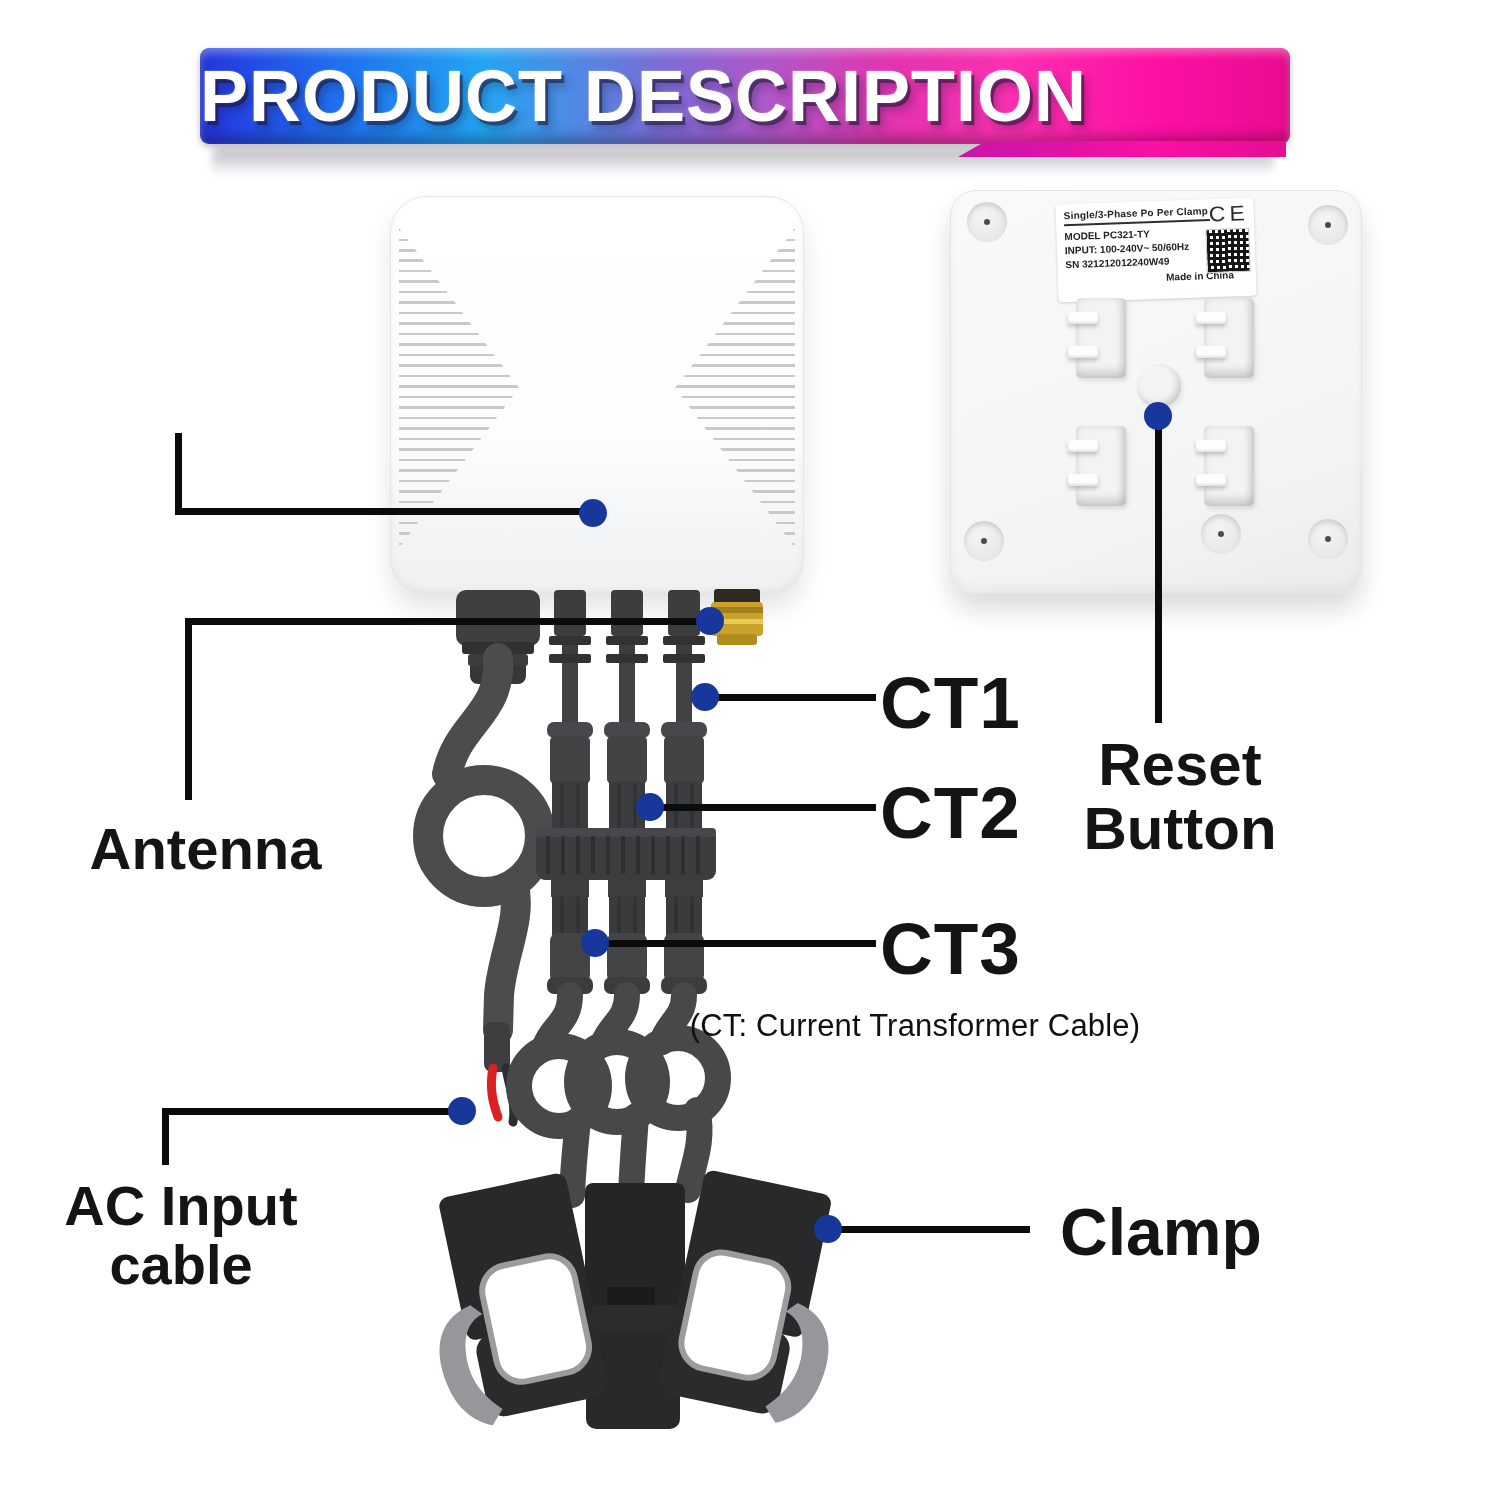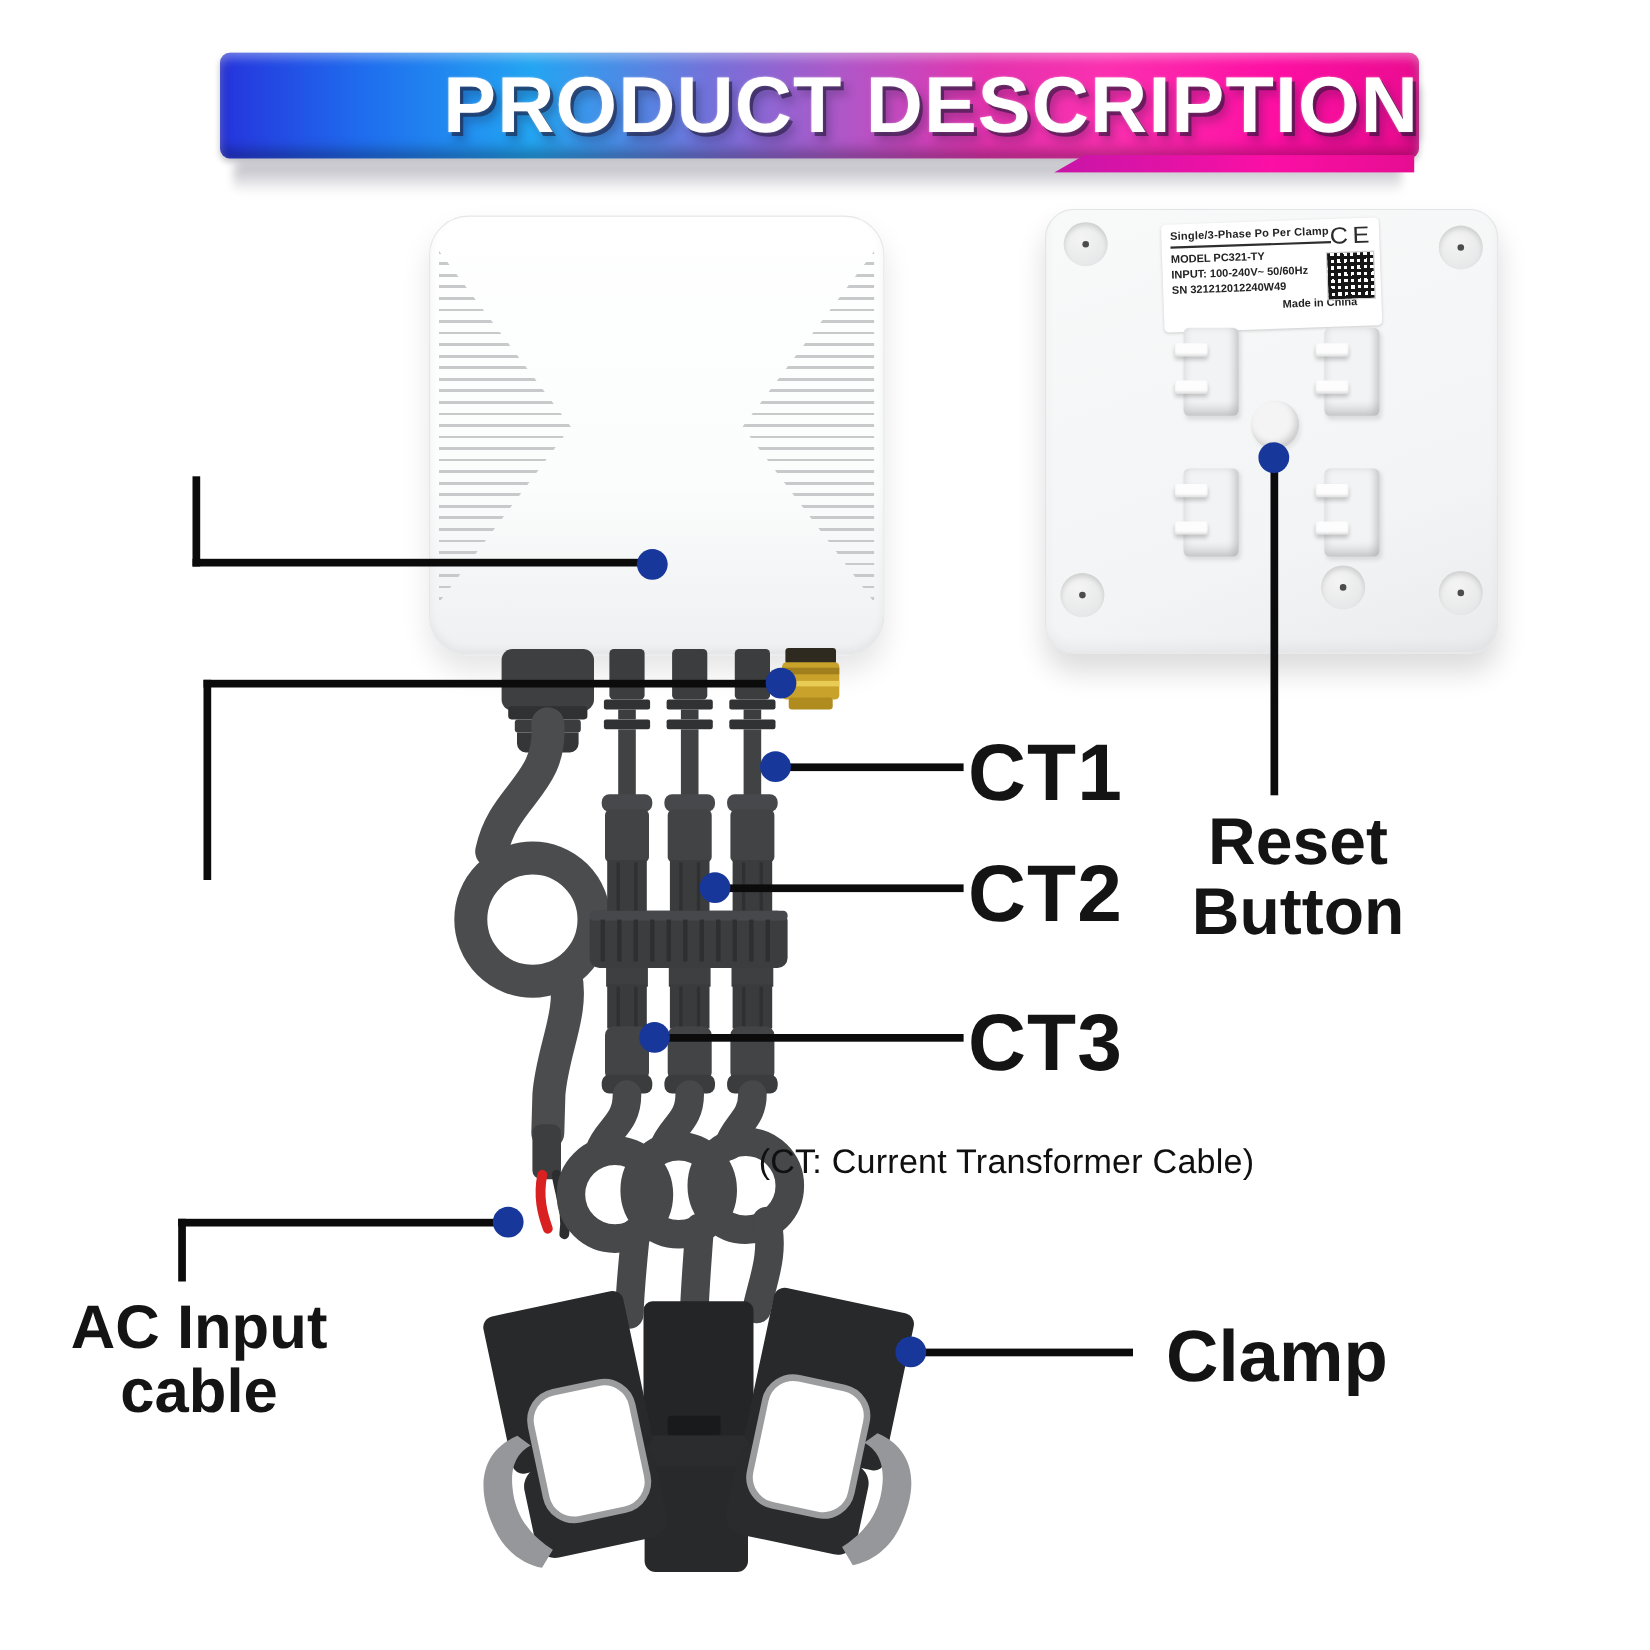--- a/index.html
+++ b/index.html
@@ -19,7 +19,7 @@
     background:linear-gradient(90deg,#2634dd 0%,#1f6dee 12%,#23a5f2 26%,#7a6ed8 42%,#b057c8 52%,#e433ae 64%,#fb30b0 74%,#fd0fa3 88%,#ea0c90 100%);
     border-radius:9px;
     box-shadow:inset 0 5px 9px rgba(255,255,255,.35), inset 0 -8px 12px rgba(0,0,0,.28), 0 3px 6px rgba(80,80,95,.35);
-    display:flex;align-items:center;justify-content:flex-end;
+    display:flex;align-items:center;justify-content:flex-start;
   }
   .banner-tab{
     position:absolute;left:958px;top:141px;width:328px;height:16px;z-index:2;

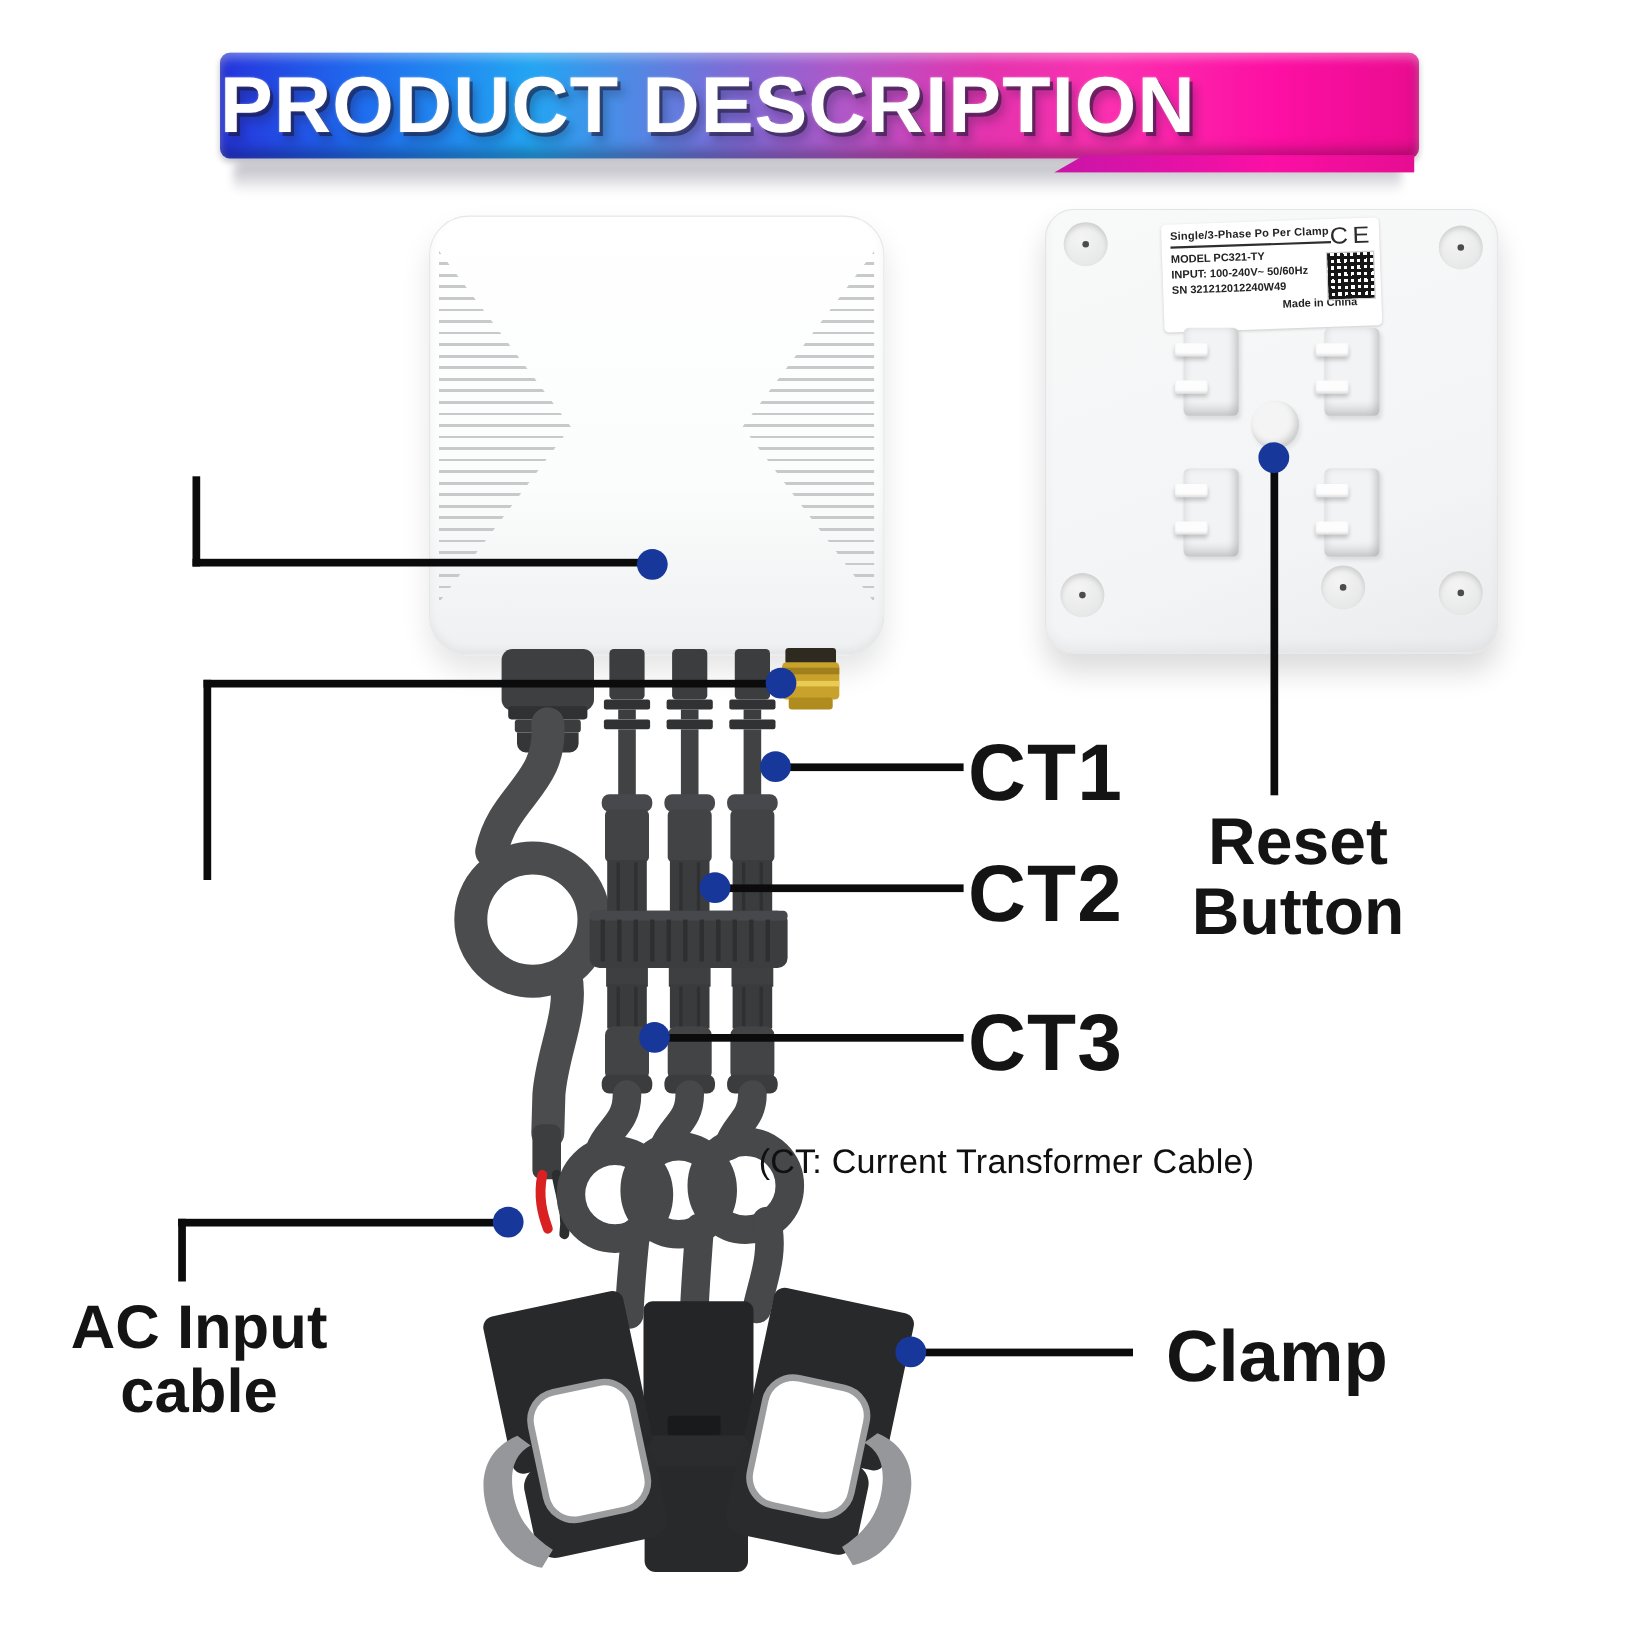--- a/index.html
+++ b/index.html
@@ -308,6 +308,7 @@
   <div class="lbl two big" style="left:5px;top:306px;width:330px;">
   </div>
   <div class="lbl two" style="left:38px;top:818px;width:335px;font-size:58px;">
+    <div>Antenna</div>
   </div>
   <div class="lbl two" style="left:16px;top:1176px;width:330px;font-size:56px;">
     <div>AC Input</div>

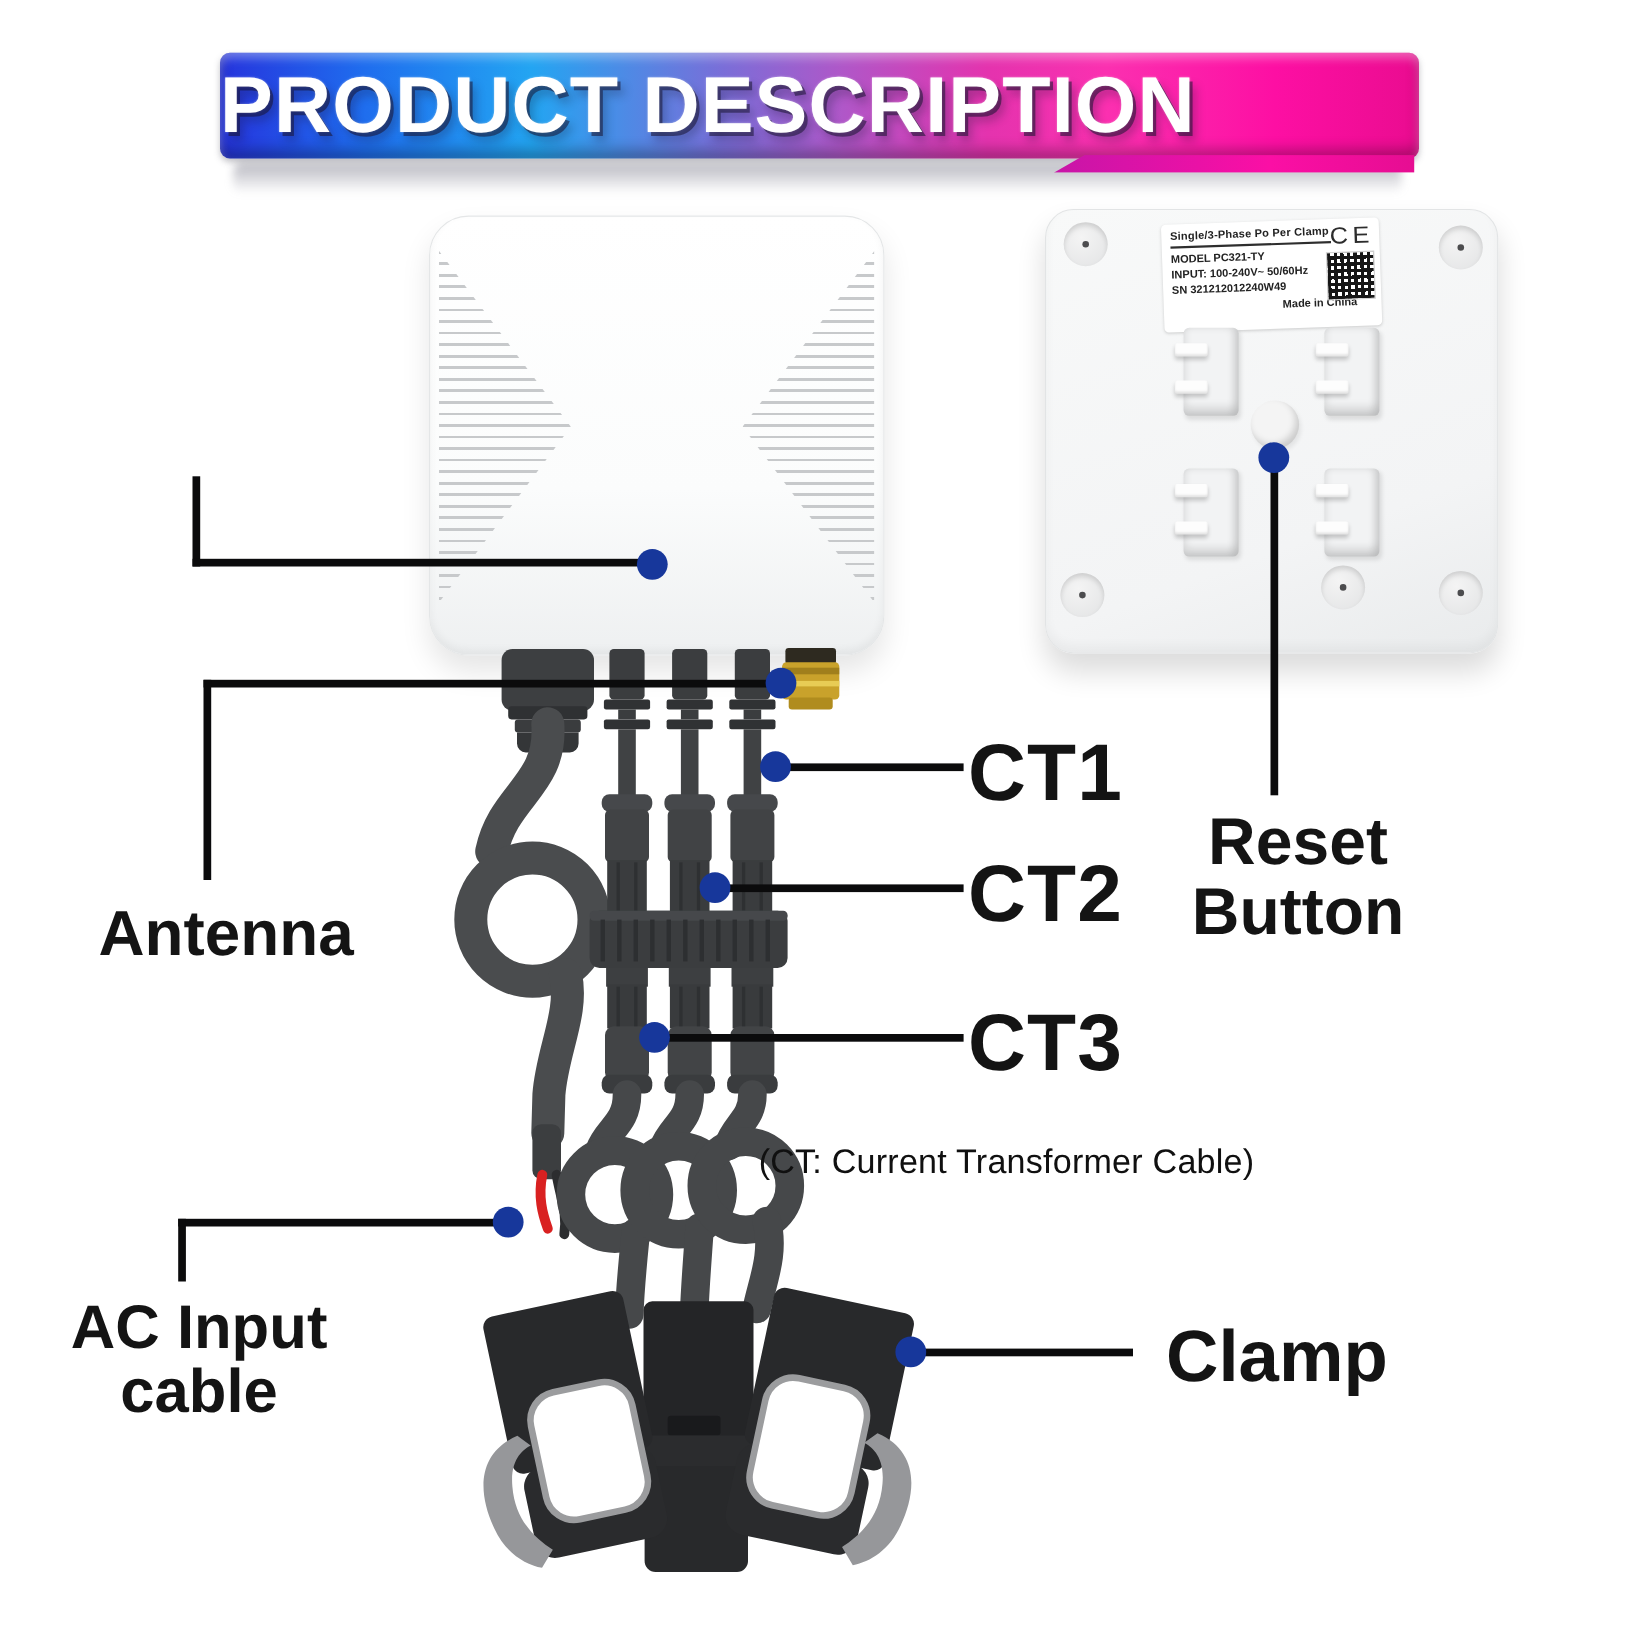--- a/index.html
+++ b/index.html
@@ -317,7 +317,7 @@
   <div class="lbl ct-lbl" style="left:880px;top:661px;">CT1</div>
   <div class="lbl ct-lbl" style="left:880px;top:771px;">CT2</div>
   <div class="lbl ct-lbl" style="left:880px;top:907px;">CT3</div>
-  <div class="lbl note" style="left:665px;top:1008px;width:500px;margin-top:30px;">(CT: Current Transformer Cable)</div>
+  <div class="lbl note" style="left:665px;top:1008px;width:500px;">(CT: Current Transformer Cable)</div>
   <div class="lbl two" style="left:1000px;top:733px;width:360px;font-size:60px;">
     <div>Reset</div>
     <div>Button</div>

